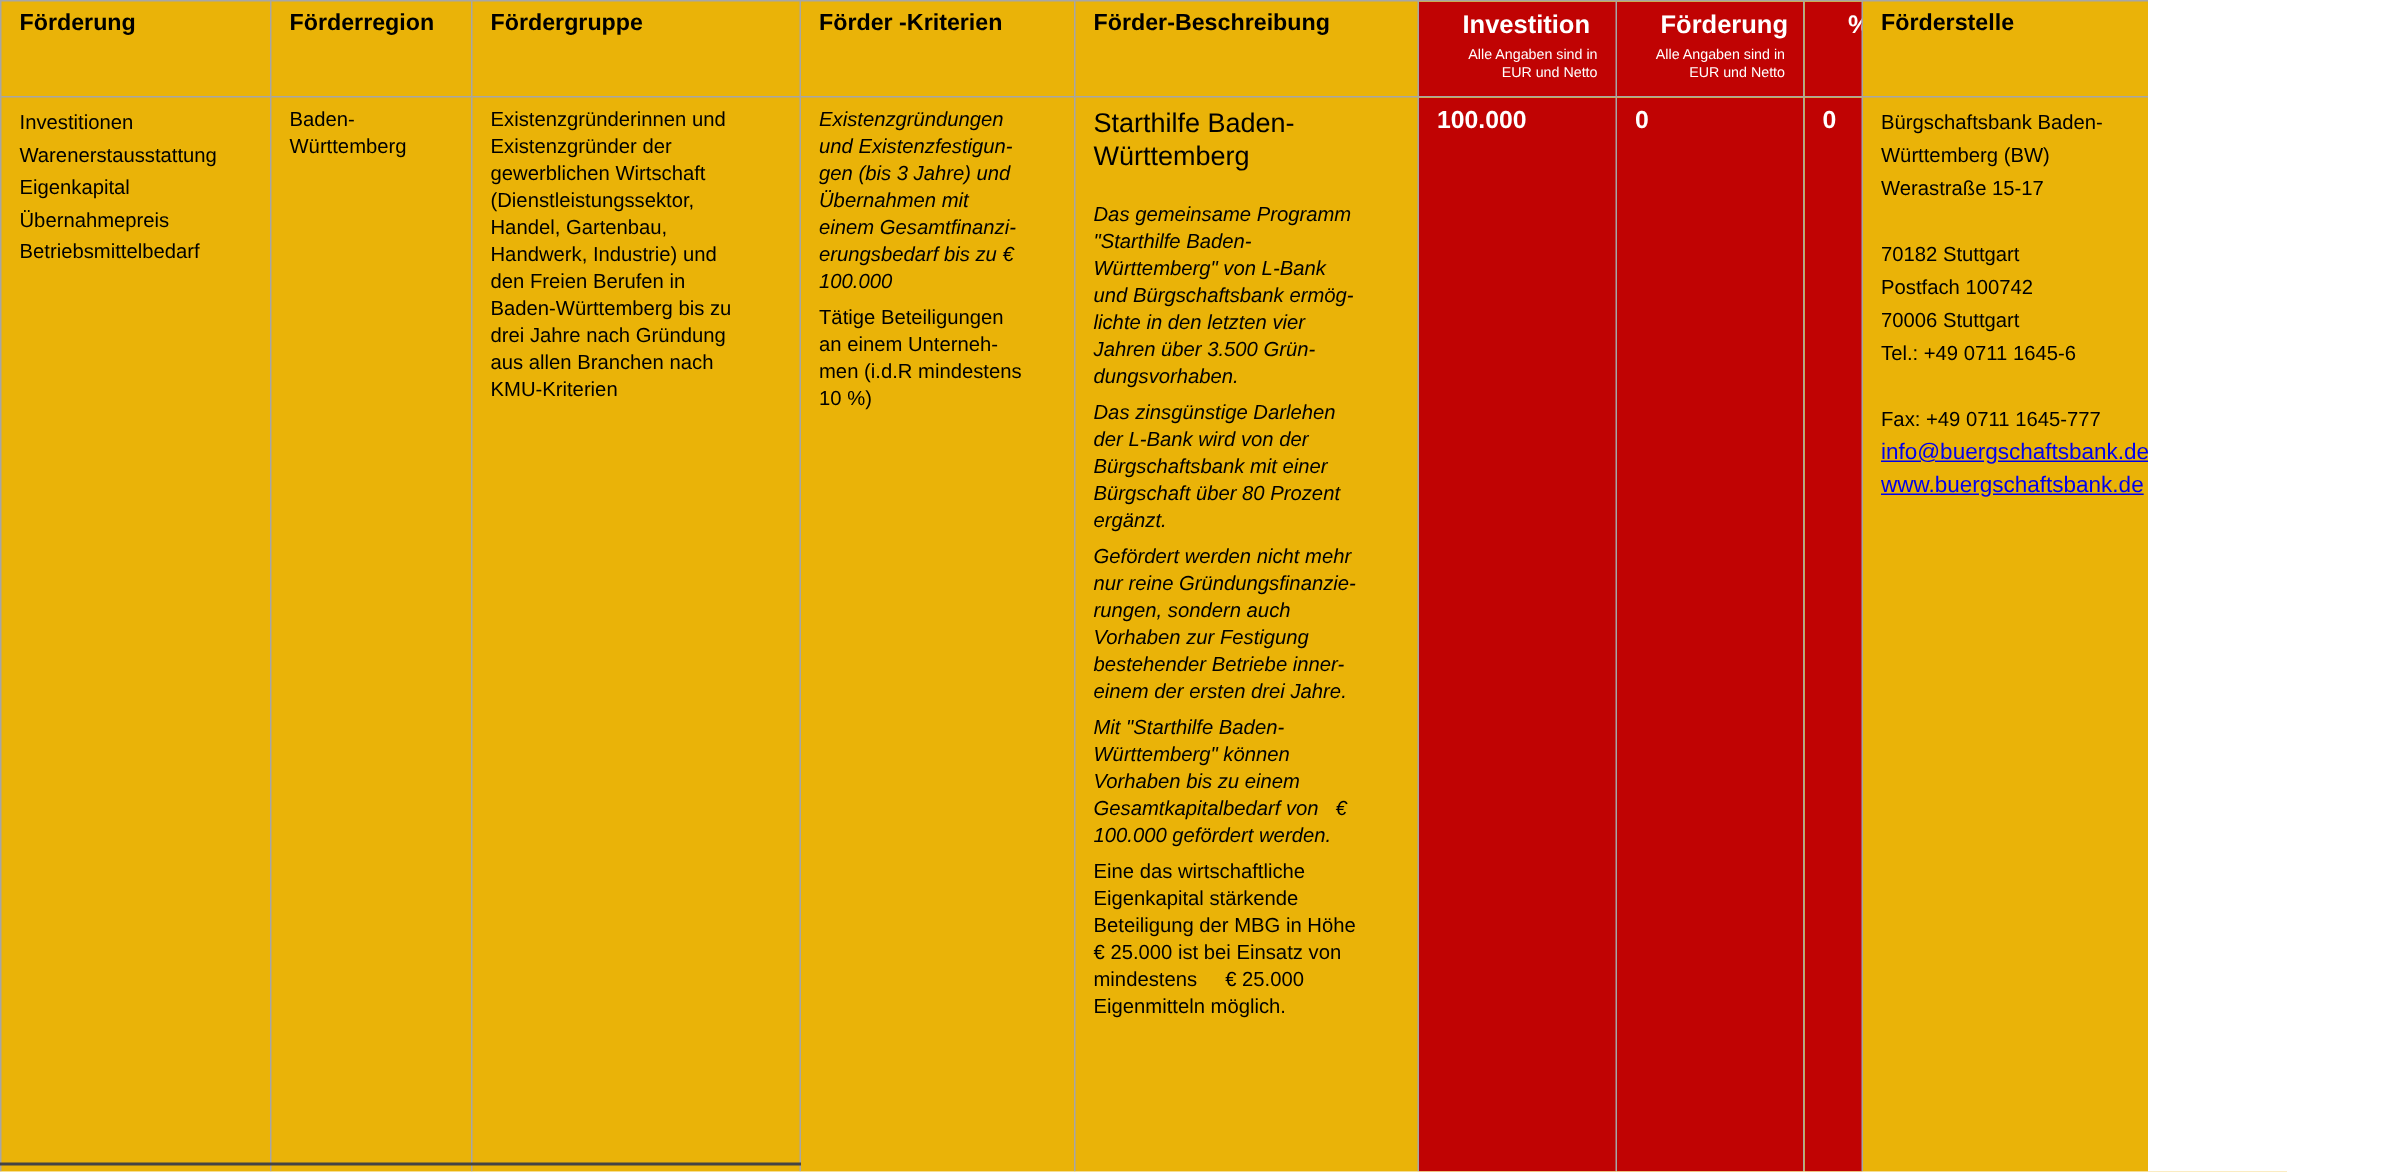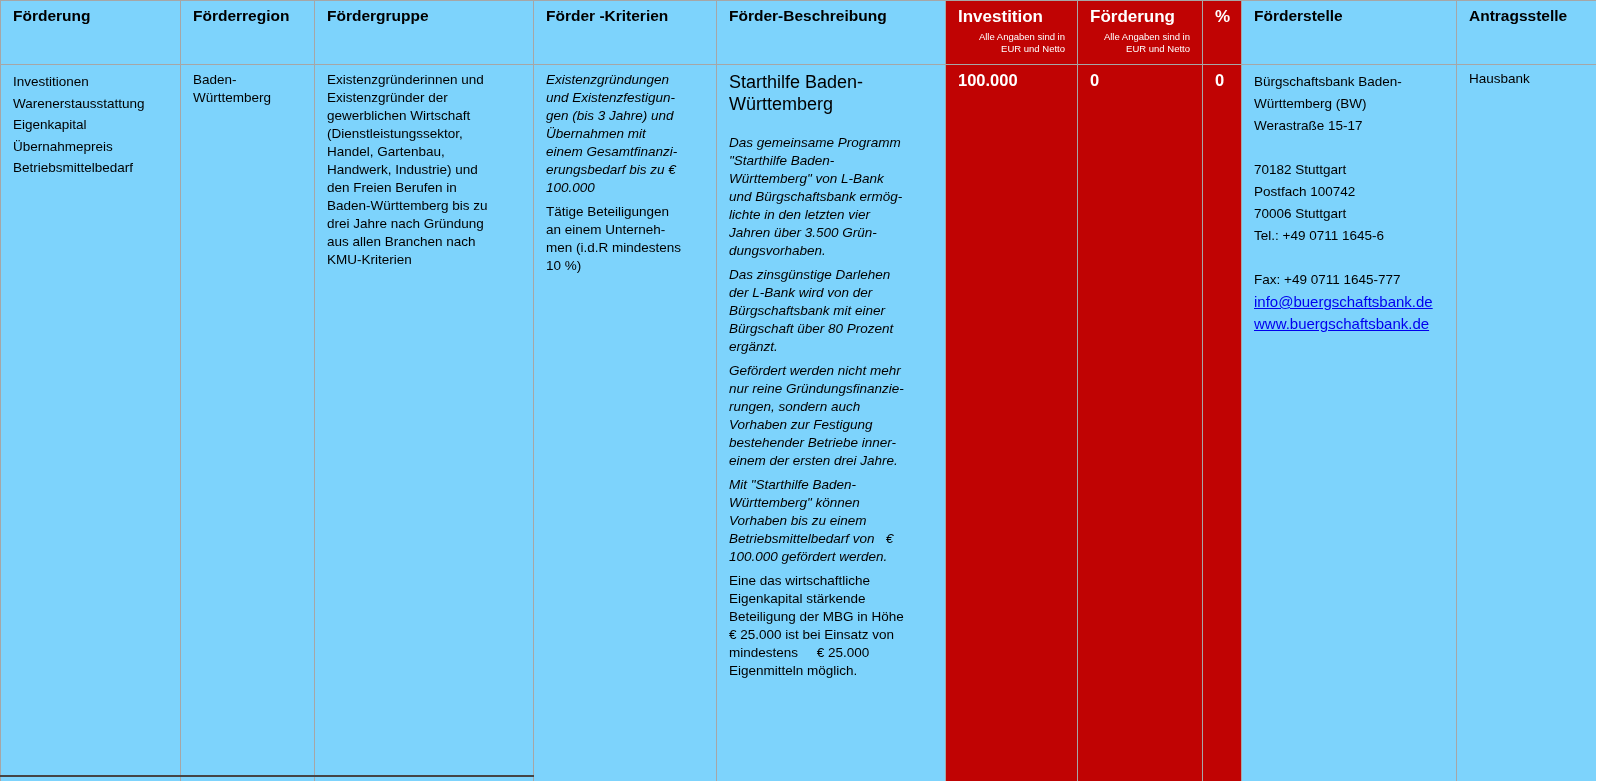--- a/index.html
+++ b/index.html
@@ -10,10 +10,10 @@
   }
   #page {
     position: relative;
-    width: 1596px;
+    width: 1432px;
     height: 781px;
     overflow: hidden;
-    background: #7dd3fc;
+    background: #eab308;
   }
   table.fund {
     border-collapse: collapse;

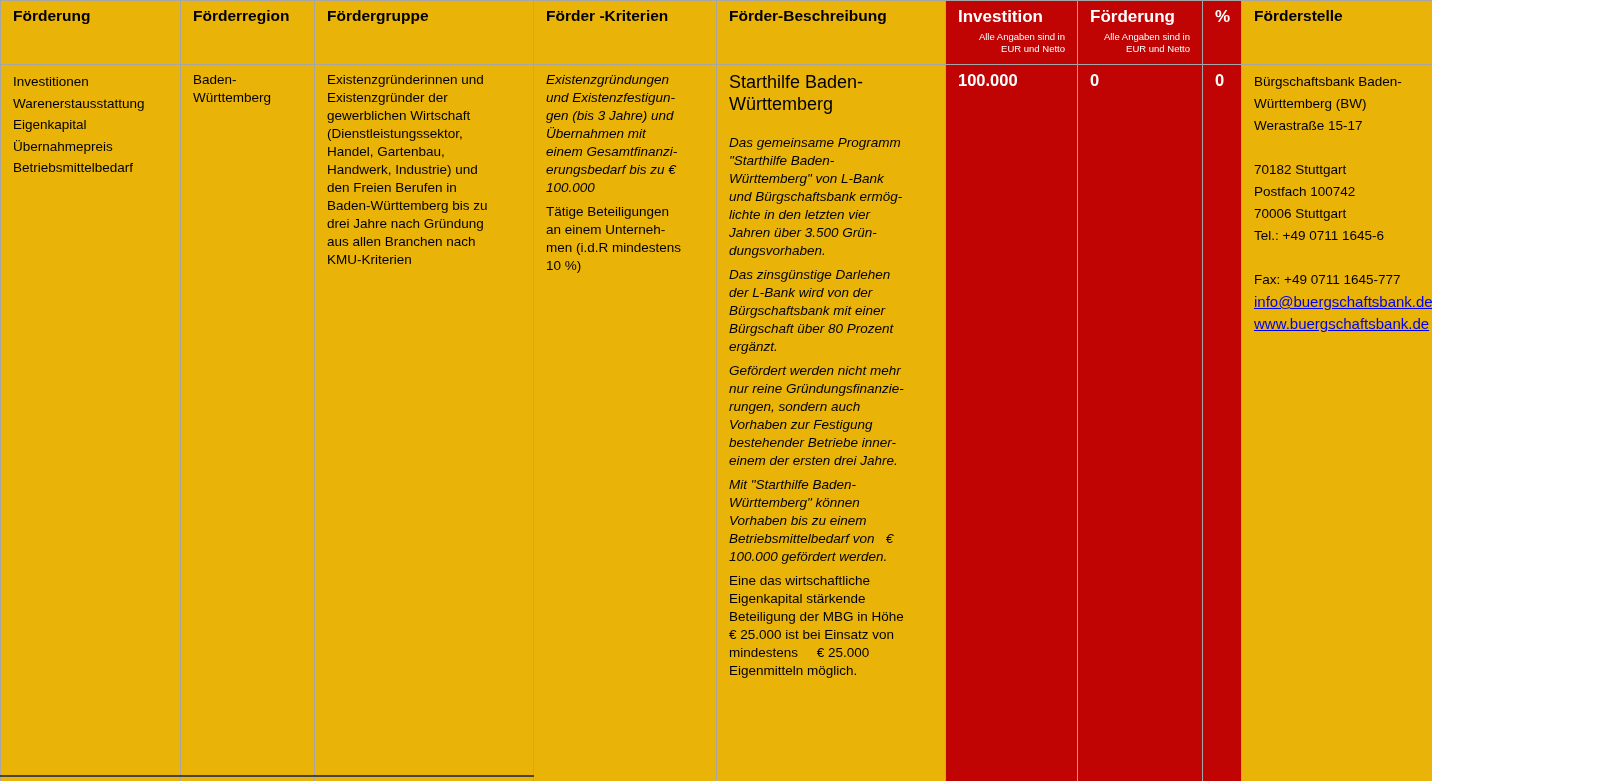--- a/index.html
+++ b/index.html
@@ -48,6 +48,7 @@
     font-weight: bold;
     font-size: 17px;
     line-height: 20px;
+    margin-left: 17px;
   }
   .red-sub {
     font-weight: normal;

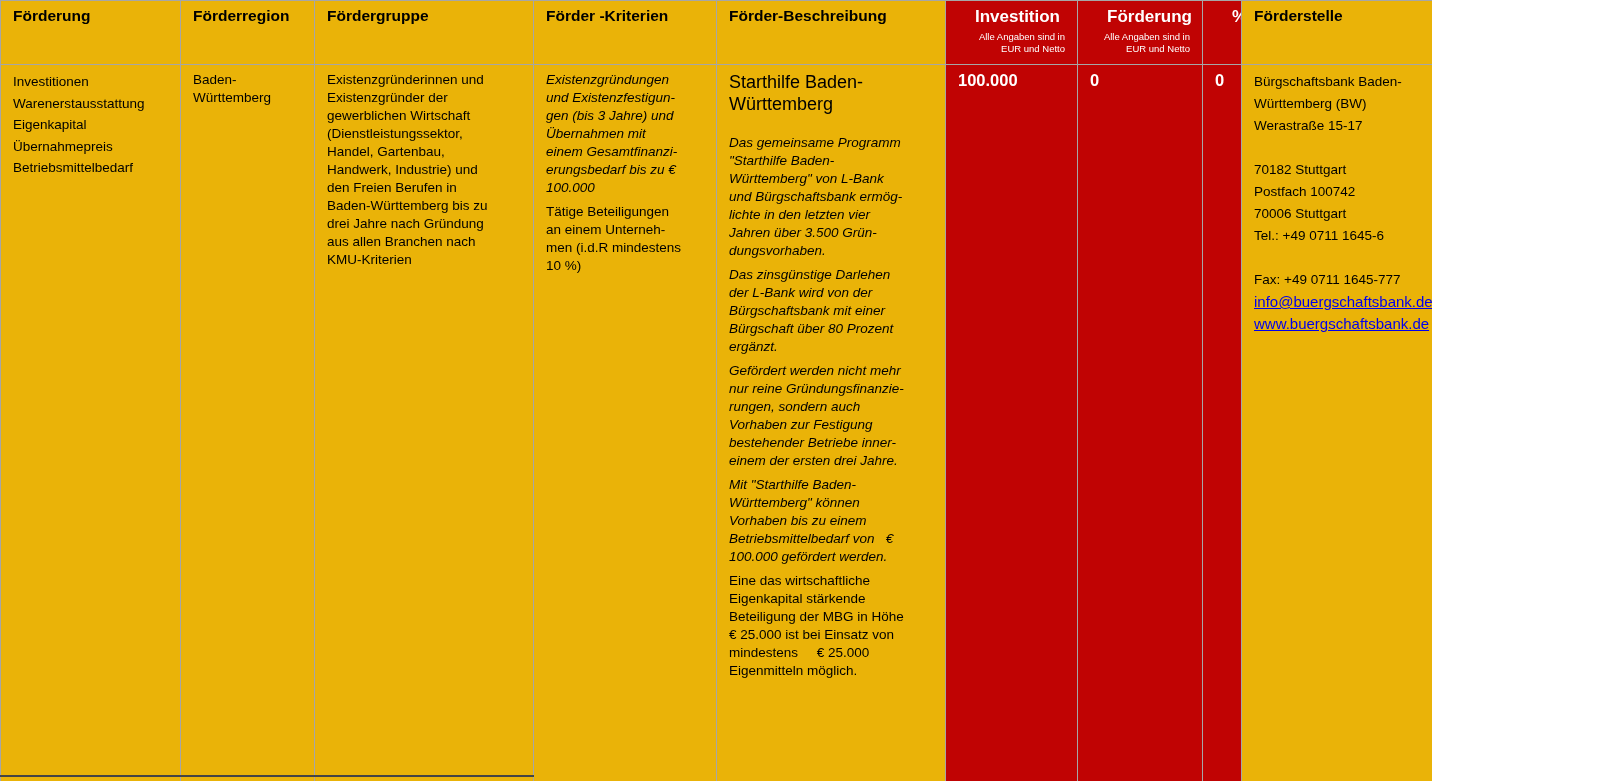--- a/index.html
+++ b/index.html
@@ -217,7 +217,7 @@
               <div class="tline">Mit "Starthilfe Baden-</div>
               <div class="tline">Württemberg" können</div>
               <div class="tline">Vorhaben bis zu einem</div>
-              <div class="tline">Betriebsmittelbedarf von   €</div>
+              <div class="tline">Gesamtkapitalbedarf von   €</div>
               <div class="tline">100.000 gefördert werden.</div>
             </div>
           <div class="cell-text lh18">

